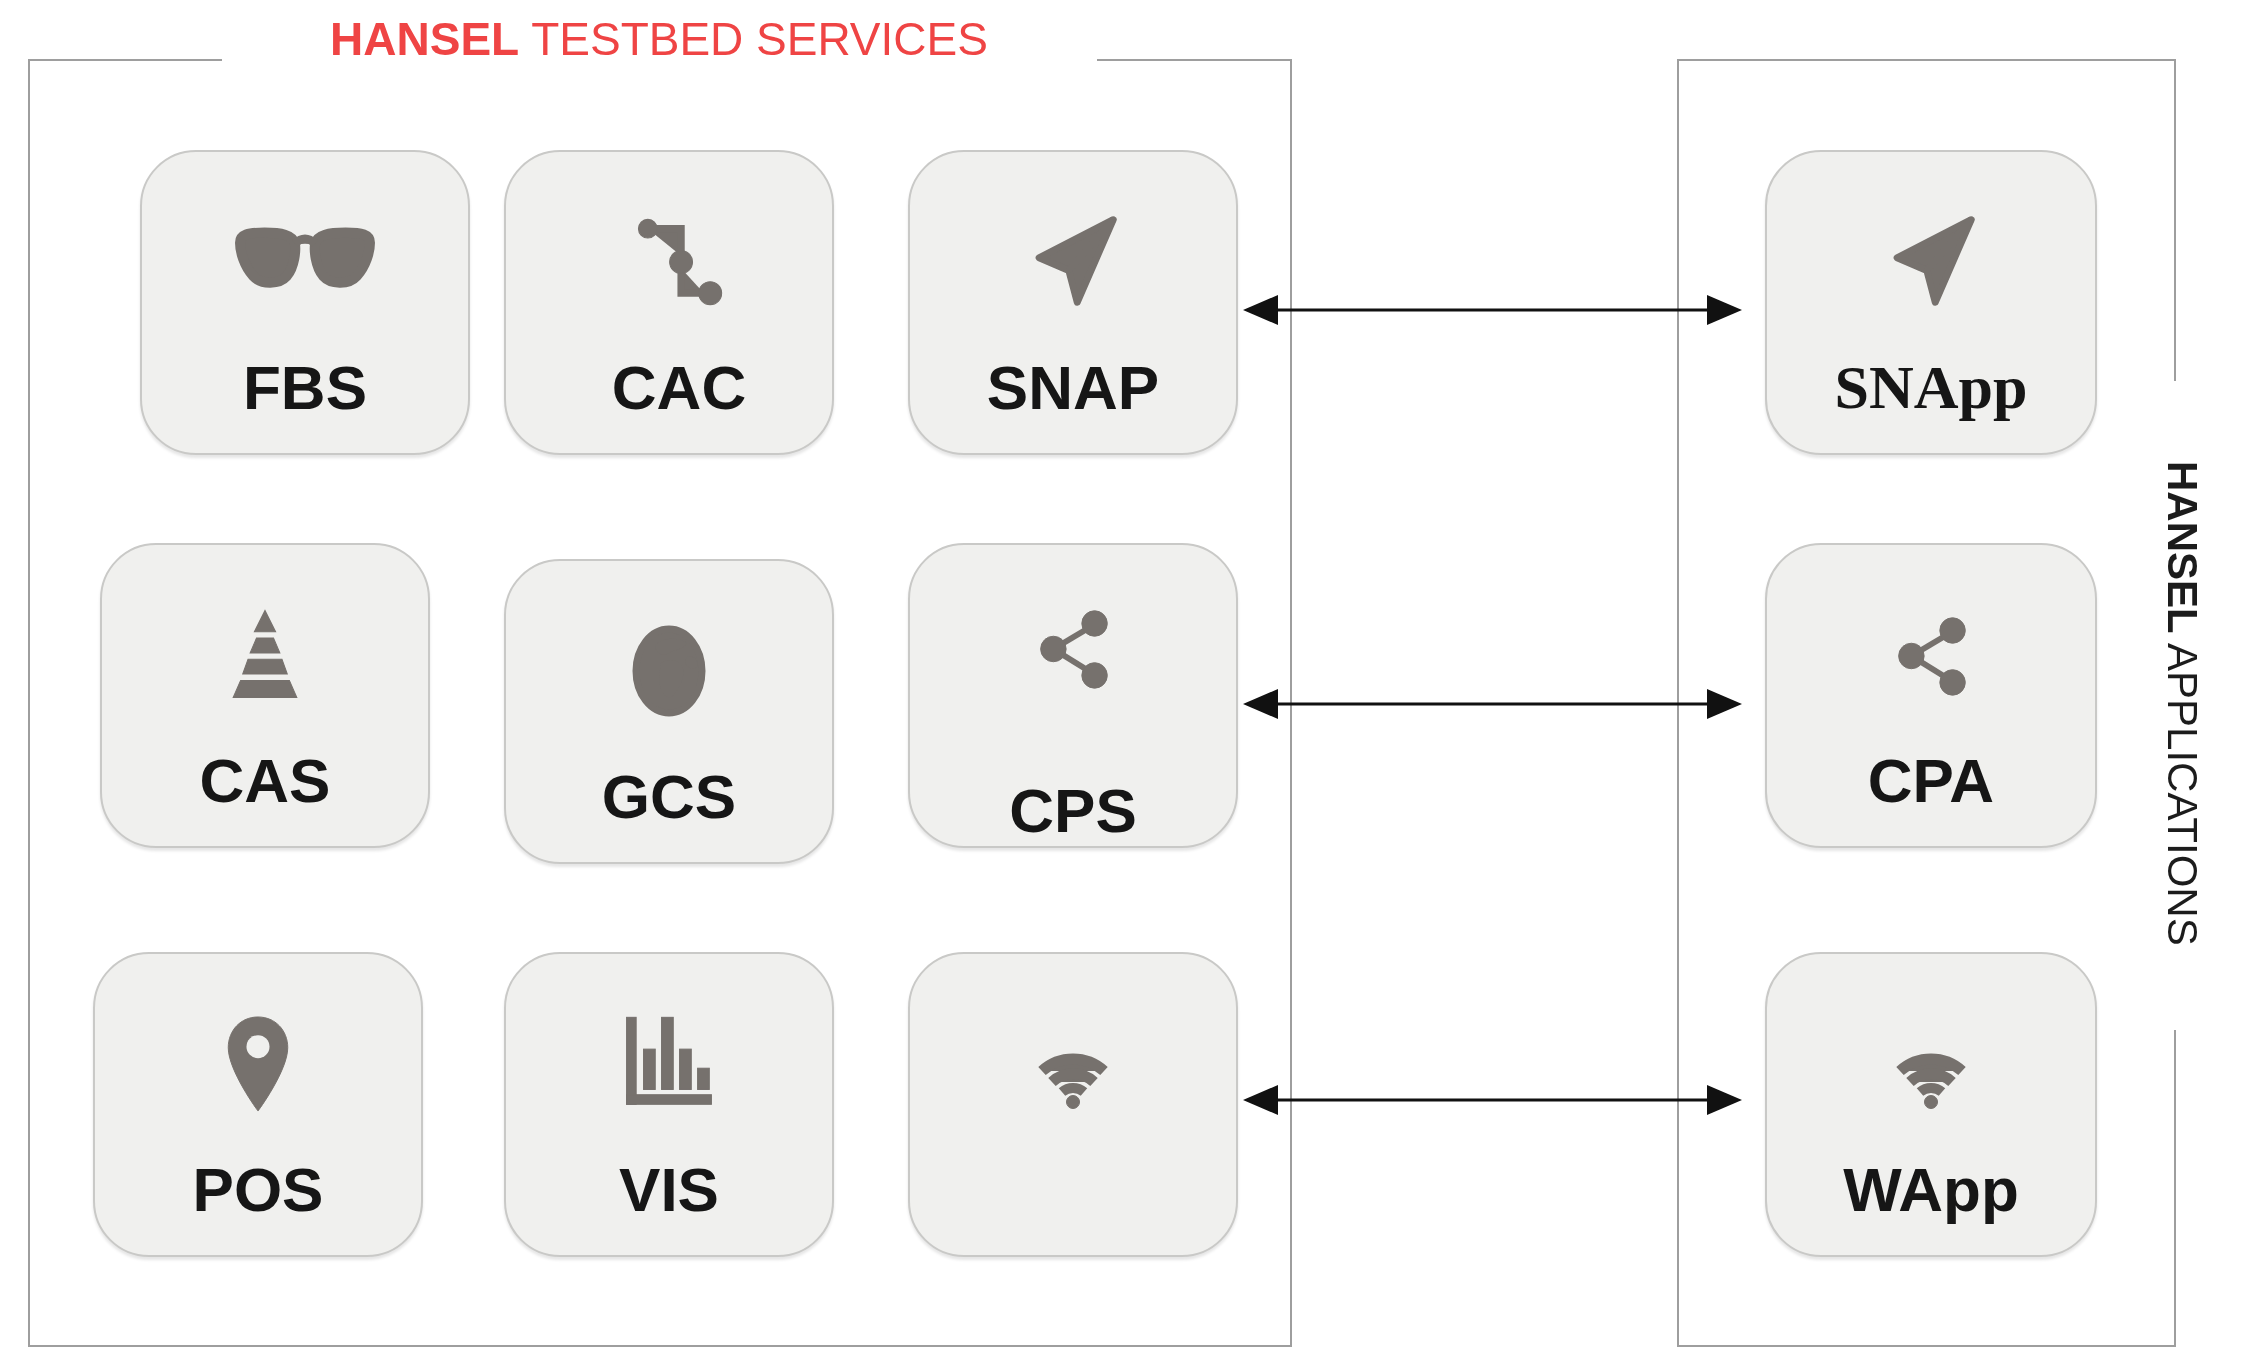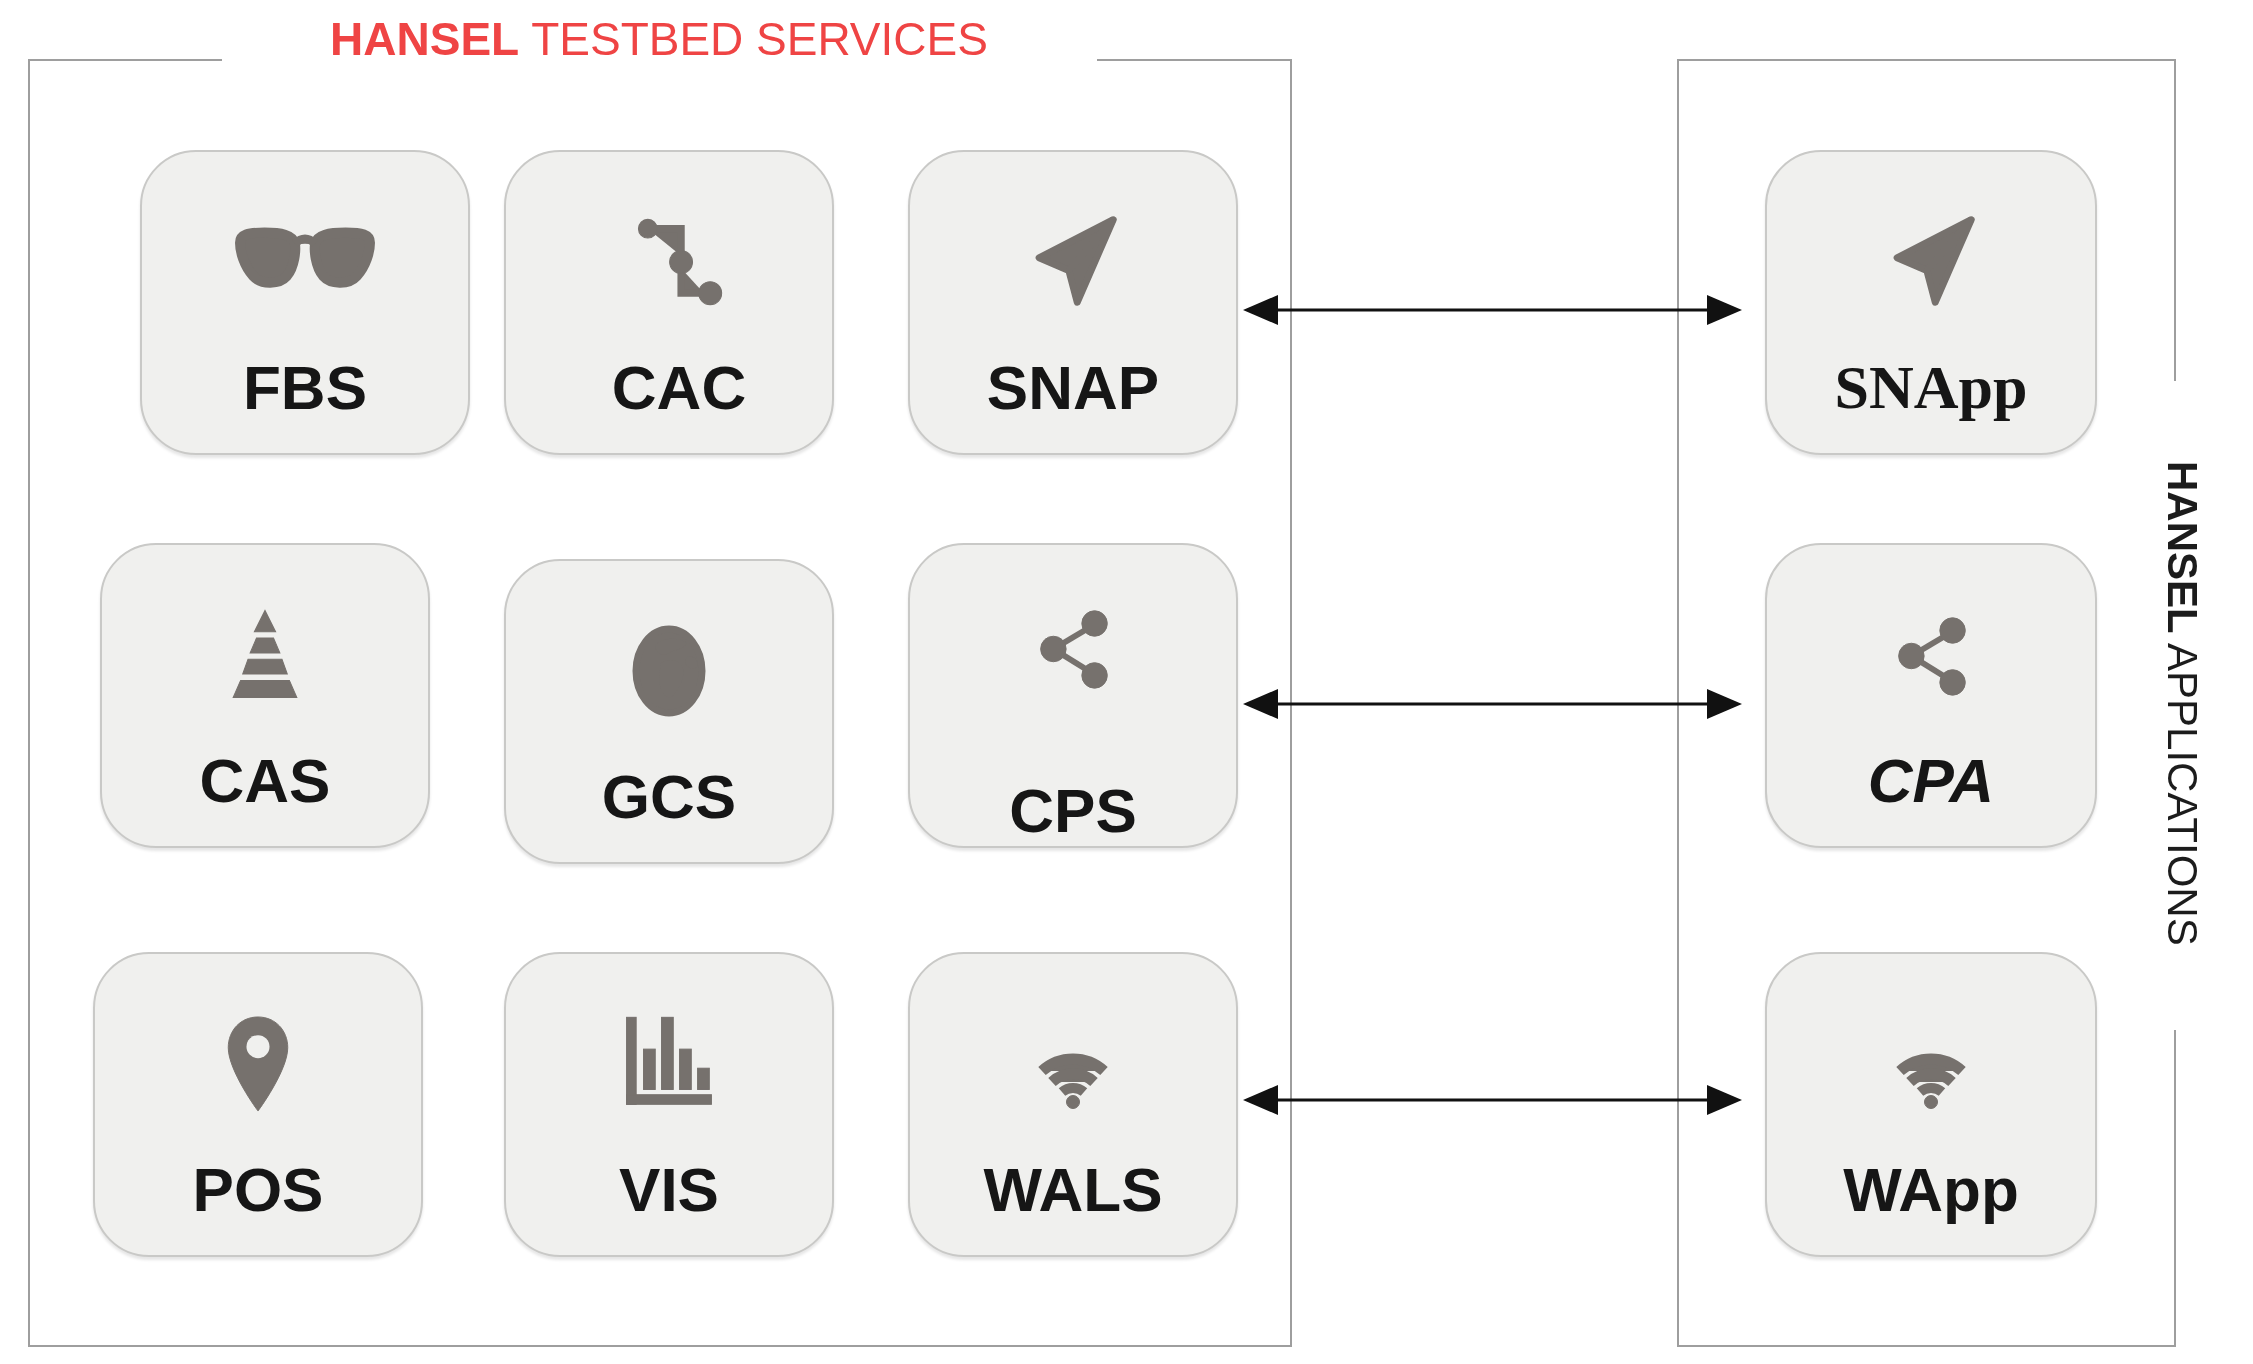--- a/index.html
+++ b/index.html
@@ -174,7 +174,7 @@
   <div class="tile-label">SNApp</div>
 </div>
 
-<div class="tile" style="left:1765px;top:543px;width:332px;font-style:italic;">
+<div class="tile" style="left:1765px;top:543px;width:332px;">
   <div class="tile-icon">
     <svg width="98" height="102" viewBox="0 0 100 102">
       <path class="ic" d="M30,52 L72,27" fill="none" stroke-width="6"></path>

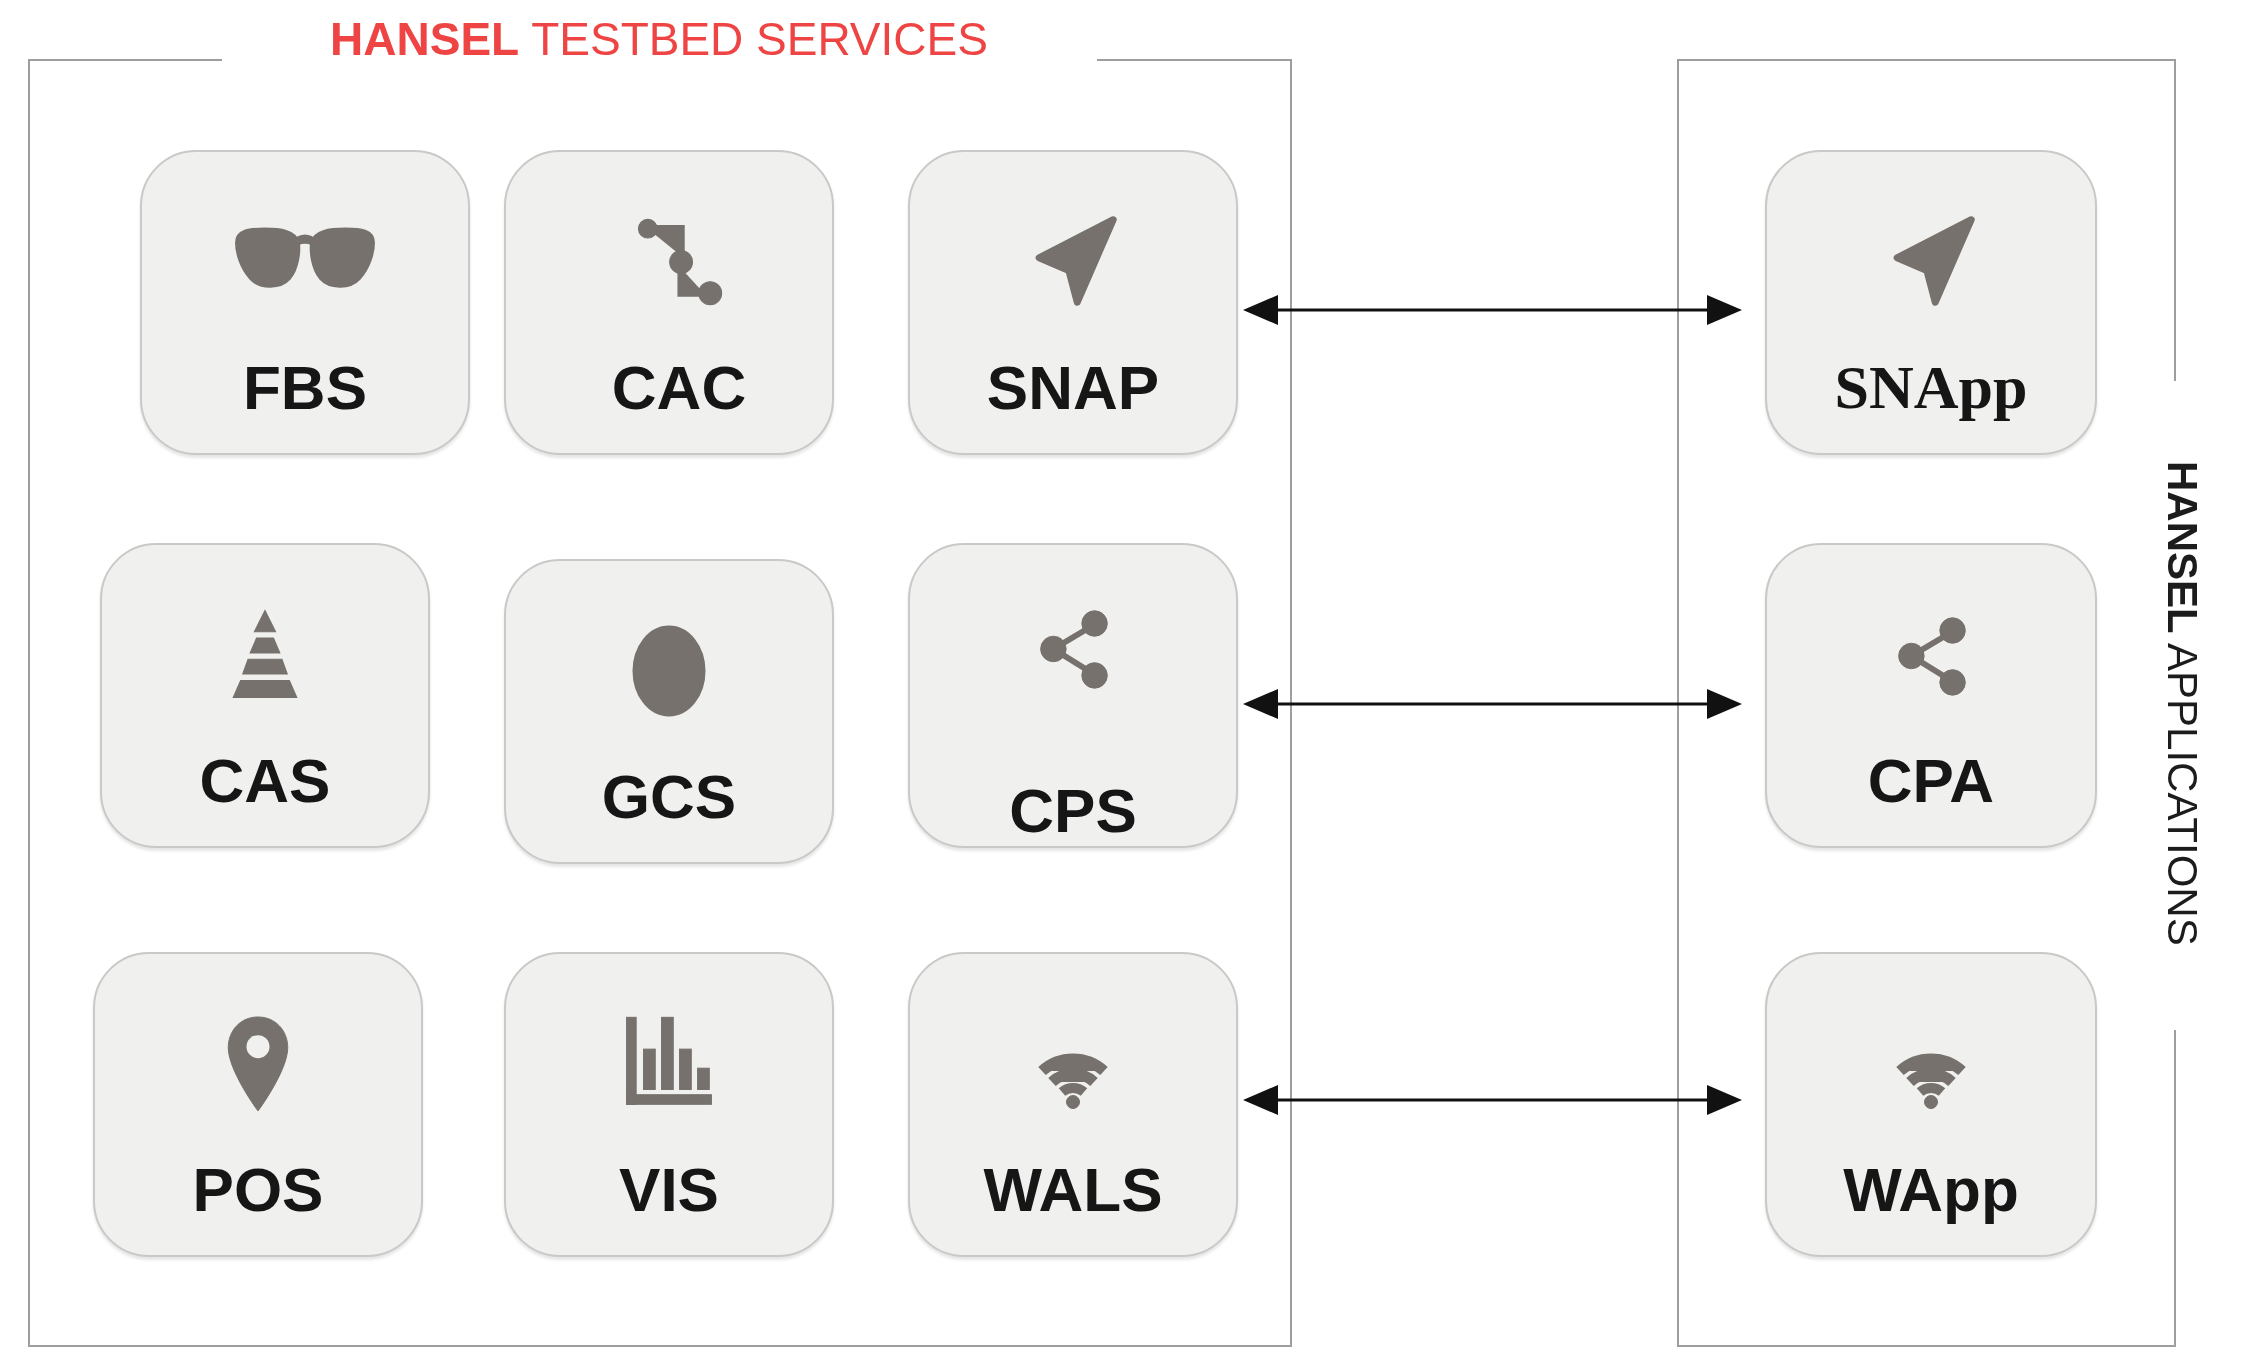--- a/index.html
+++ b/index.html
@@ -161,7 +161,6 @@
       <circle class="ic" cx="50" cy="85" r="6.5" stroke="none"></circle>
     </svg>
   </div>
-  <div class="tile-label">WALS</div>
 </div>
 
 <div class="tile" style="left:1765px;top:150px;width:332px;font-family:Liberation Serif, serif;">

